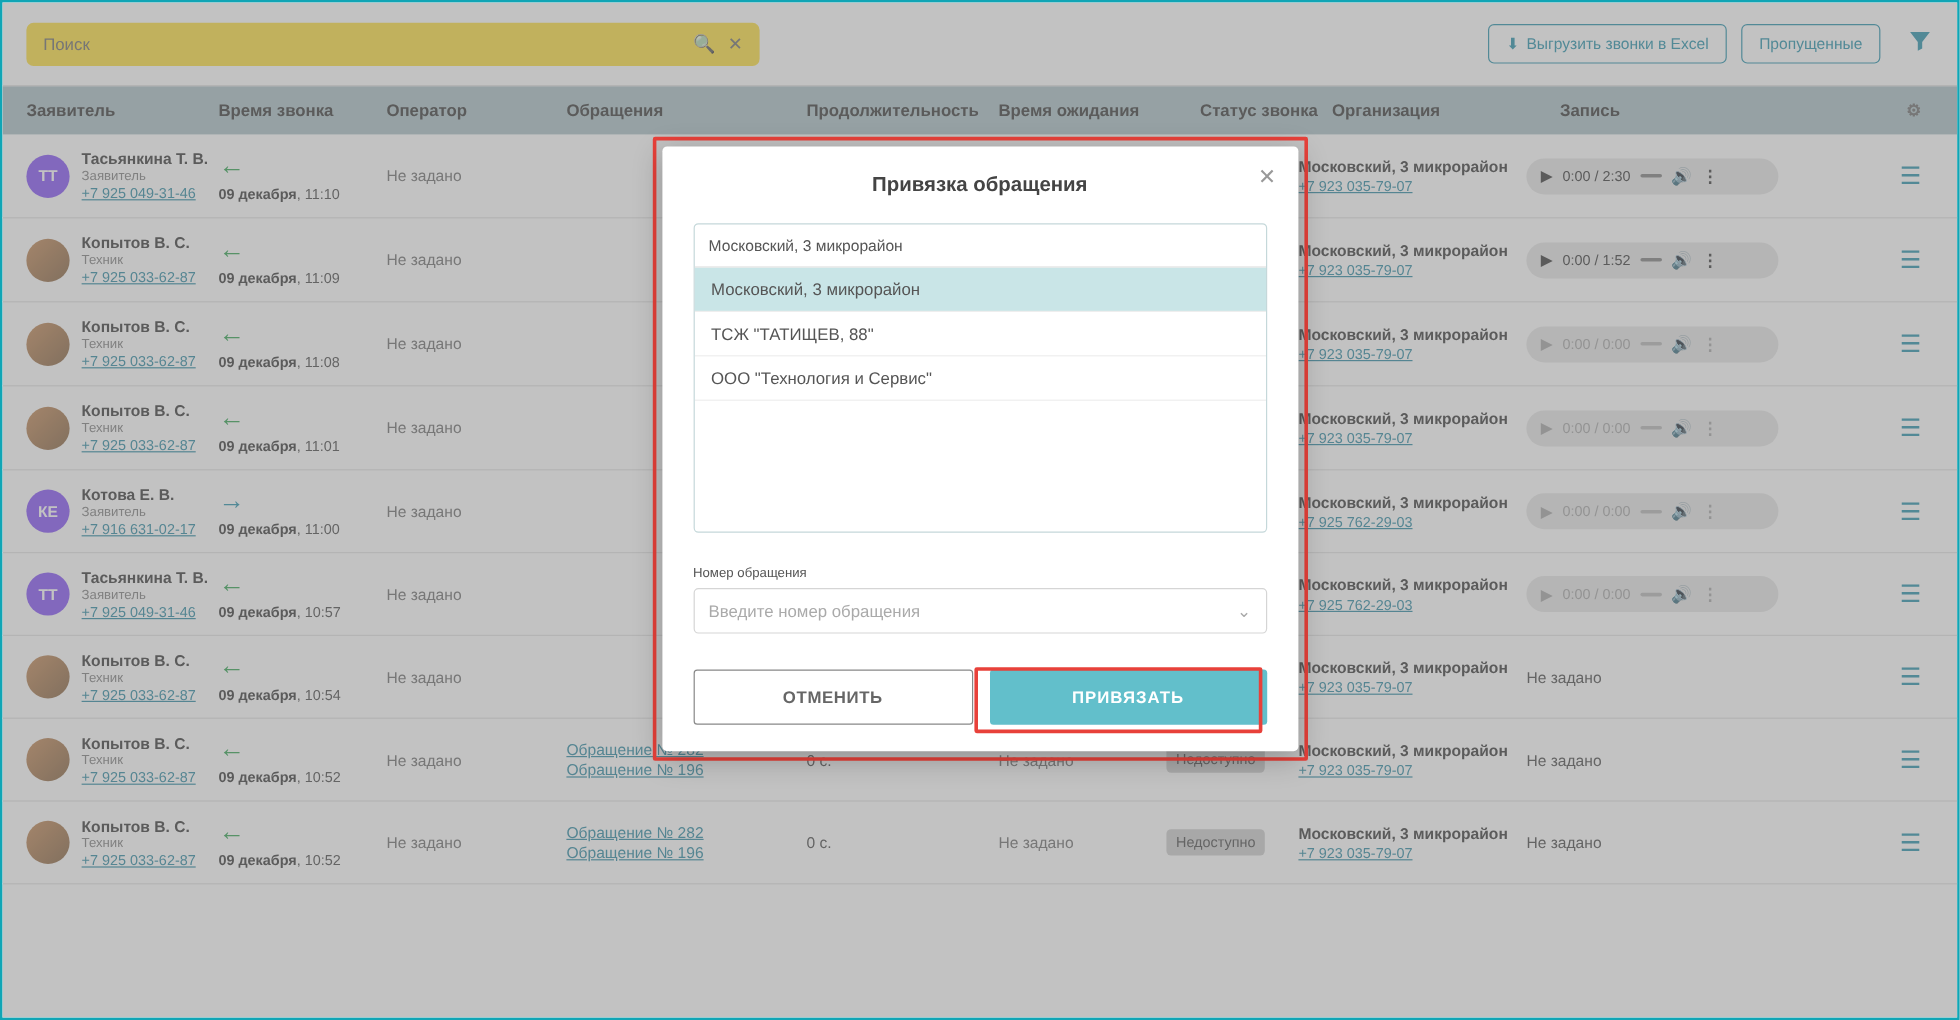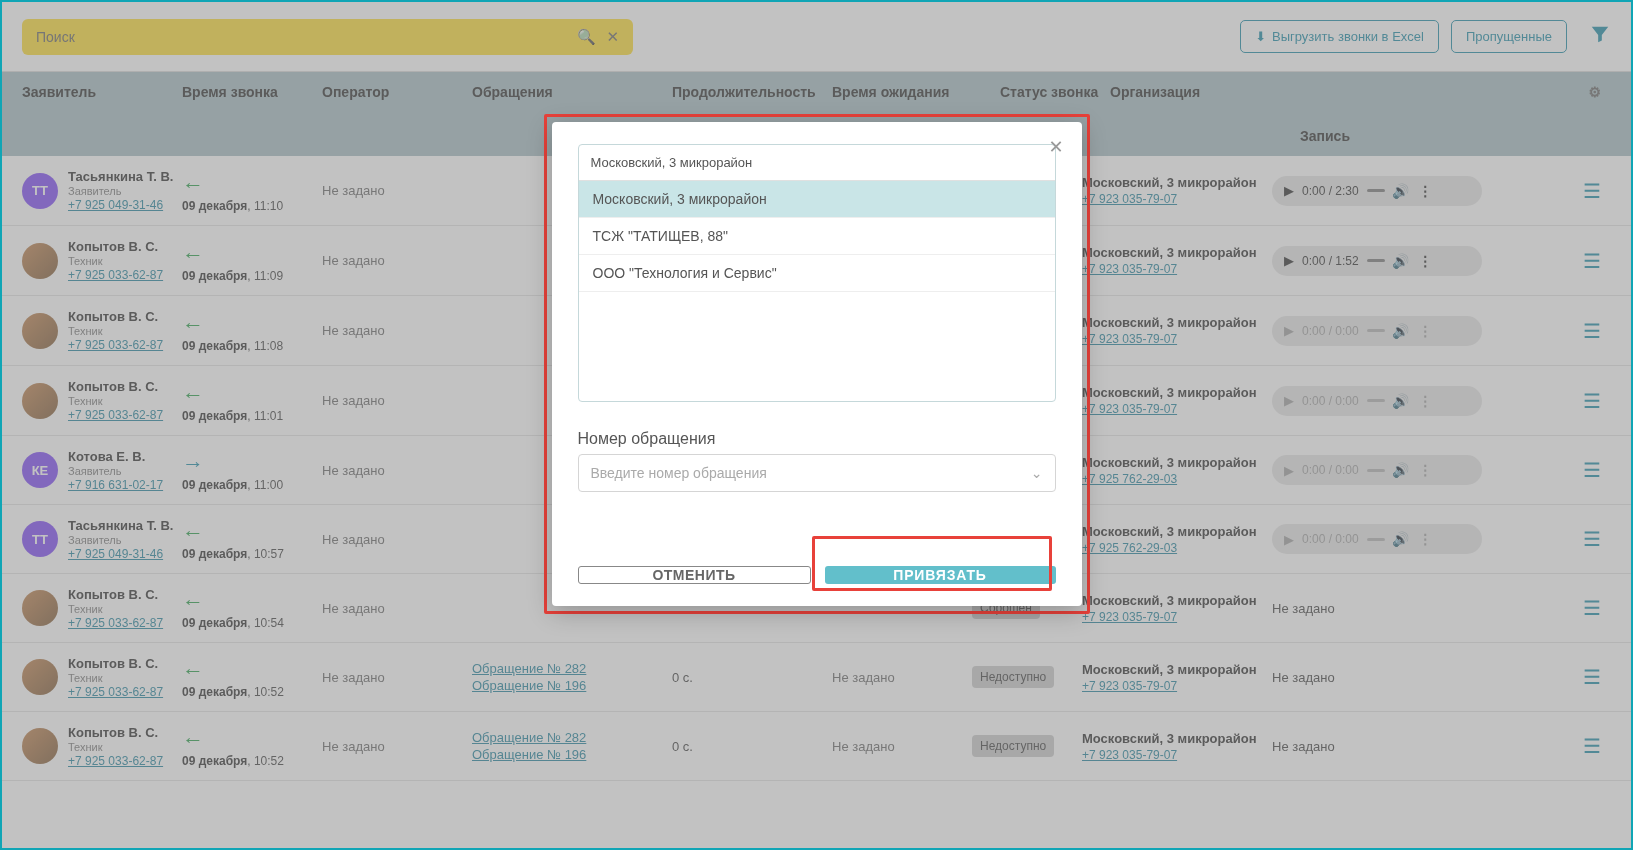--- a/index.html
+++ b/index.html
@@ -25,7 +25,7 @@
 .c-wait { width: 140px; }
 .c-status { width: 110px; margin-left: 28px; }
 .c-org { width: 190px; }
-.c-rec { width: 210px; margin-top: 44px; }
+.c-rec { width: 210px; }
 .c-gear { flex: 1; text-align: right; color: #777; }
 
 

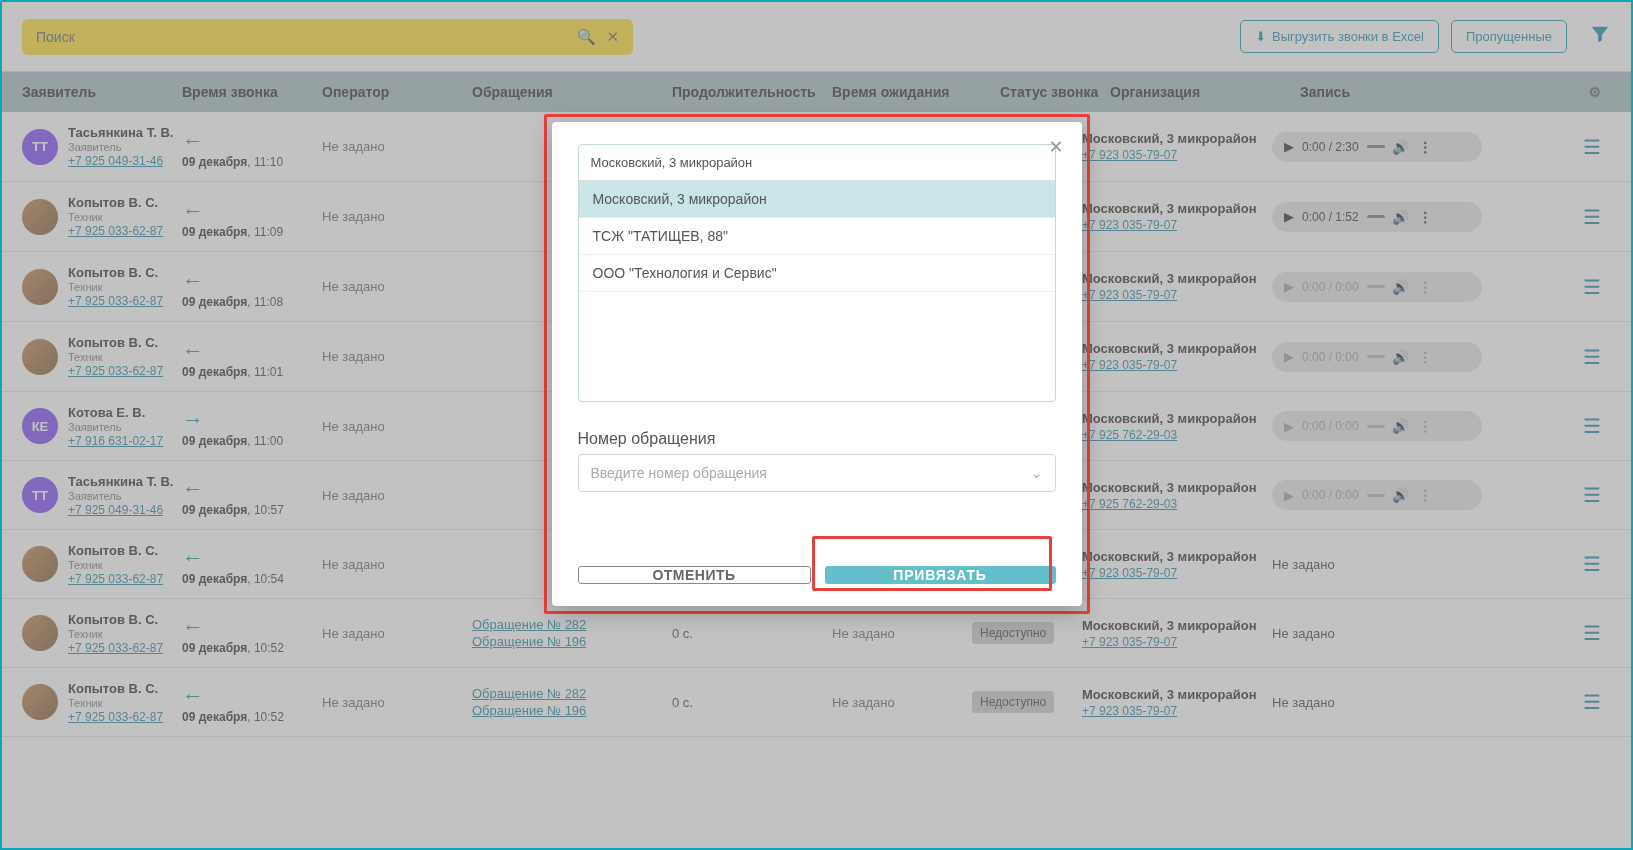--- a/index.html
+++ b/index.html
@@ -432,6 +432,7 @@
     <div class="red-border red1"></div>
     <div class="modal">
       <span class="close">✕</span>
+      <h2>Привязка обращения</h2>
       <div class="search-field">
         <div class="inp">Московский, 3 микрорайон</div>
         <div class="opt-box" id="optbox">

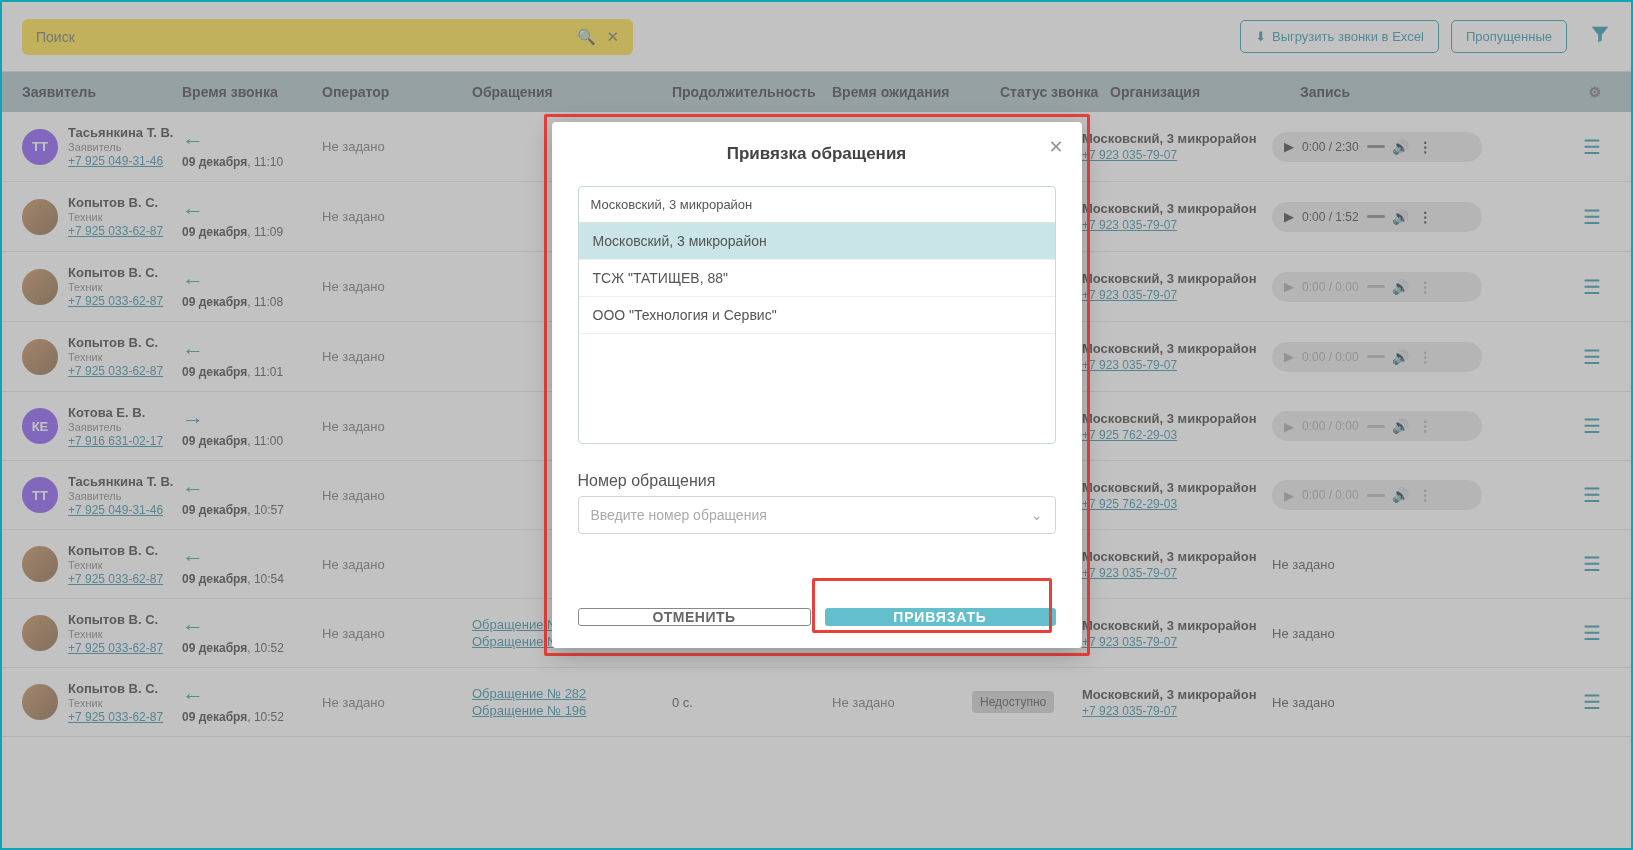--- a/index.html
+++ b/index.html
@@ -83,7 +83,7 @@
 .opt-box { height: 220px; overflow: auto; }
 .opt { padding: 10px 14px; font-size: 14px; color: #555; border-bottom: 1px solid #eee; cursor: pointer; }
 .opt.sel { background: #c9e5e7; }
-.form-lbl { font-size: 16px; color: #555; margin-top: 28px; margin-bottom: 6px; }
+.form-lbl { font-size: 11px; color: #555; margin-top: 28px; margin-bottom: 6px; }
 .select-box { border: 1px solid #d5d5d5; border-radius: 4px; padding: 10px 12px; font-size: 14px; color: #aaa; display: flex; justify-content: space-between; align-items: center; cursor: pointer; }
 .btn-row { display: flex; gap: 14px; margin-top: 30px; }
 .btn { flex: 1; text-align: center; font-size: 14px; font-weight: 600; border-radius: 3px; cursor: pointer; border: none; margin-top: 44px; }

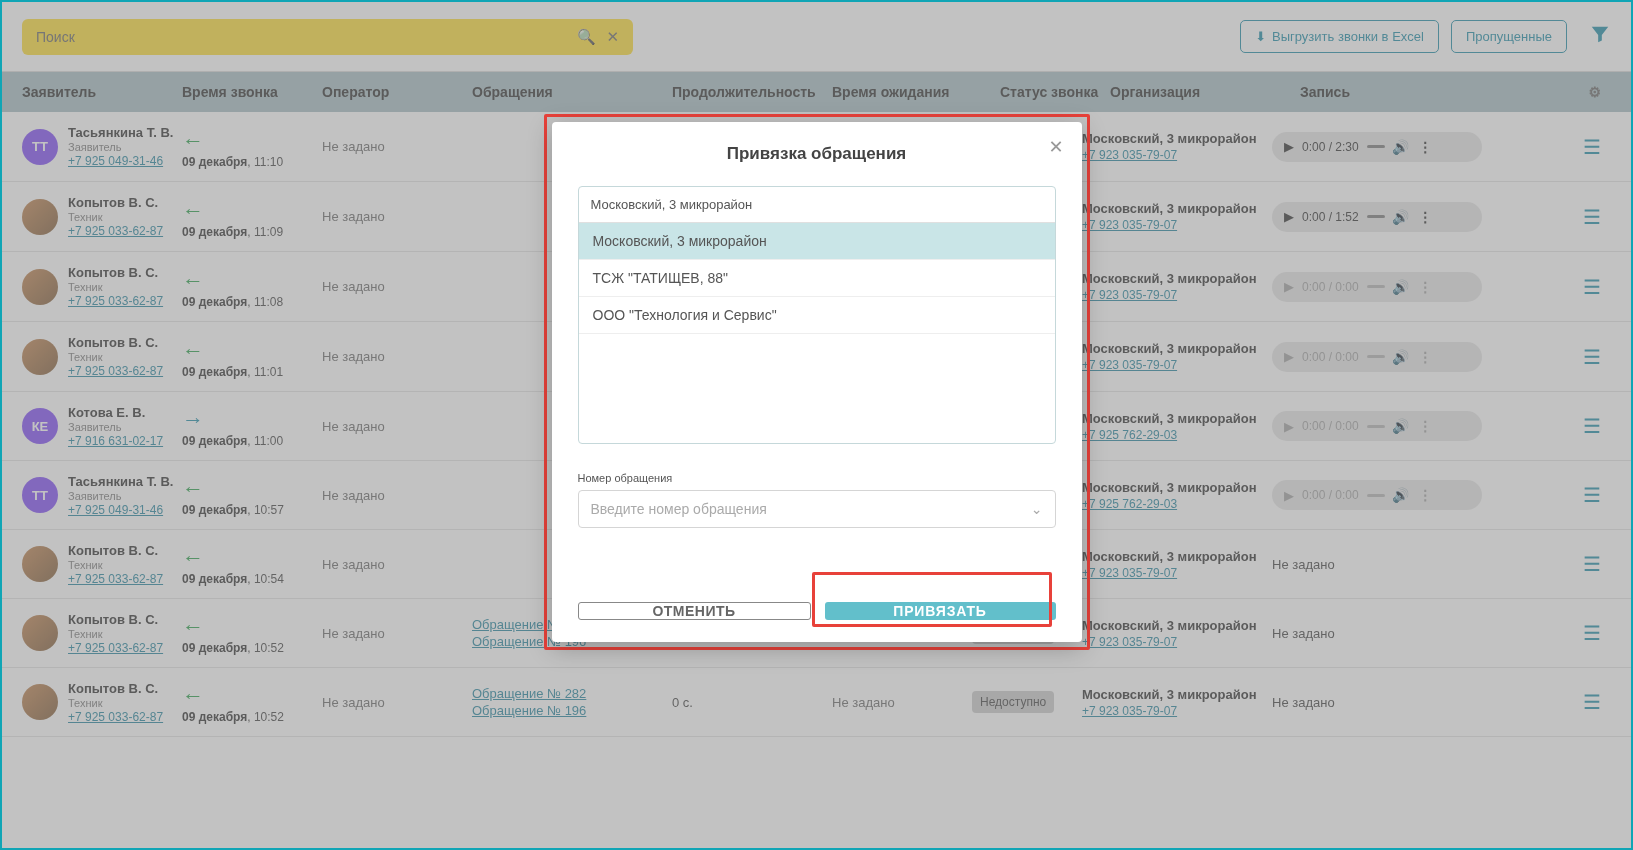--- a/index.html
+++ b/index.html
@@ -86,7 +86,7 @@
 .form-lbl { font-size: 11px; color: #555; margin-top: 28px; margin-bottom: 6px; }
 .select-box { border: 1px solid #d5d5d5; border-radius: 4px; padding: 10px 12px; font-size: 14px; color: #aaa; display: flex; justify-content: space-between; align-items: center; cursor: pointer; }
 .btn-row { display: flex; gap: 14px; margin-top: 30px; }
-.btn { flex: 1; text-align: center; font-size: 14px; font-weight: 600; border-radius: 3px; cursor: pointer; border: none; margin-top: 44px; }
+.btn { flex: 1; padding: 14px; text-align: center; font-size: 14px; font-weight: 600; border-radius: 3px; cursor: pointer; border: none; }
 .btn.cancel { background: #fff; border: 1px solid #888; color: #666; letter-spacing: 0.5px; }
 .btn.ok { background: #62bfcb; color: #fff; letter-spacing: 0.8px; }
 </style>

